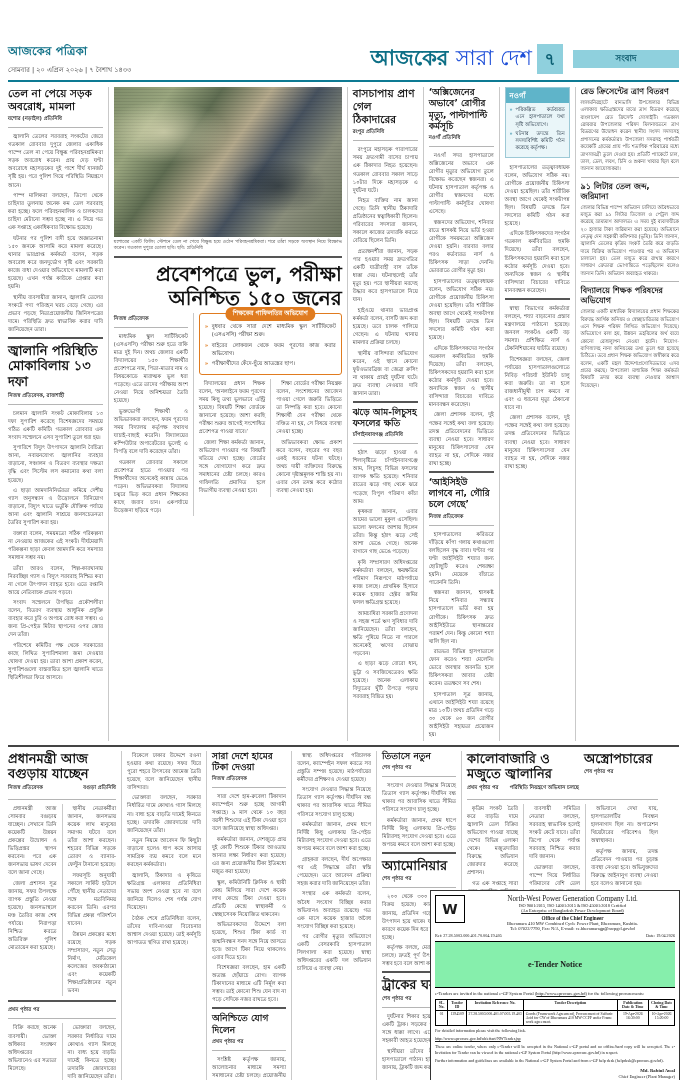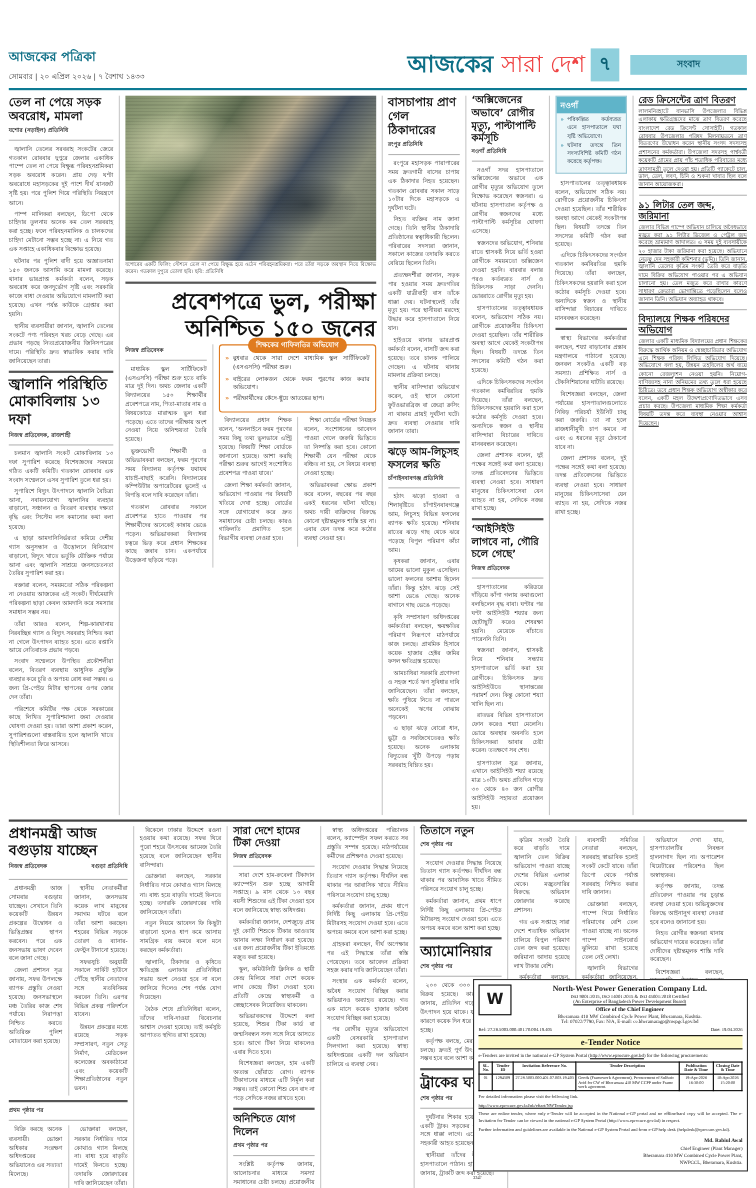--- a/index.html
+++ b/index.html
@@ -29,7 +29,7 @@
     font-family:"DejaVu Sans", sans-serif; font-weight:bold; font-size:21px;
     color:#0d6f86; display:inline-block; vertical-align:middle;
   }
-  .mh-title .light { color:#ef4444; font-weight:normal; }
+  .mh-title .light { color:#1d4ed8; font-weight:normal; }
   .mh-pageno {
     display:inline-block; vertical-align:middle; width:26px; height:30px;
     background:#8fd0dd; color:#0b5f73; font-family:"DejaVu Sans",sans-serif;

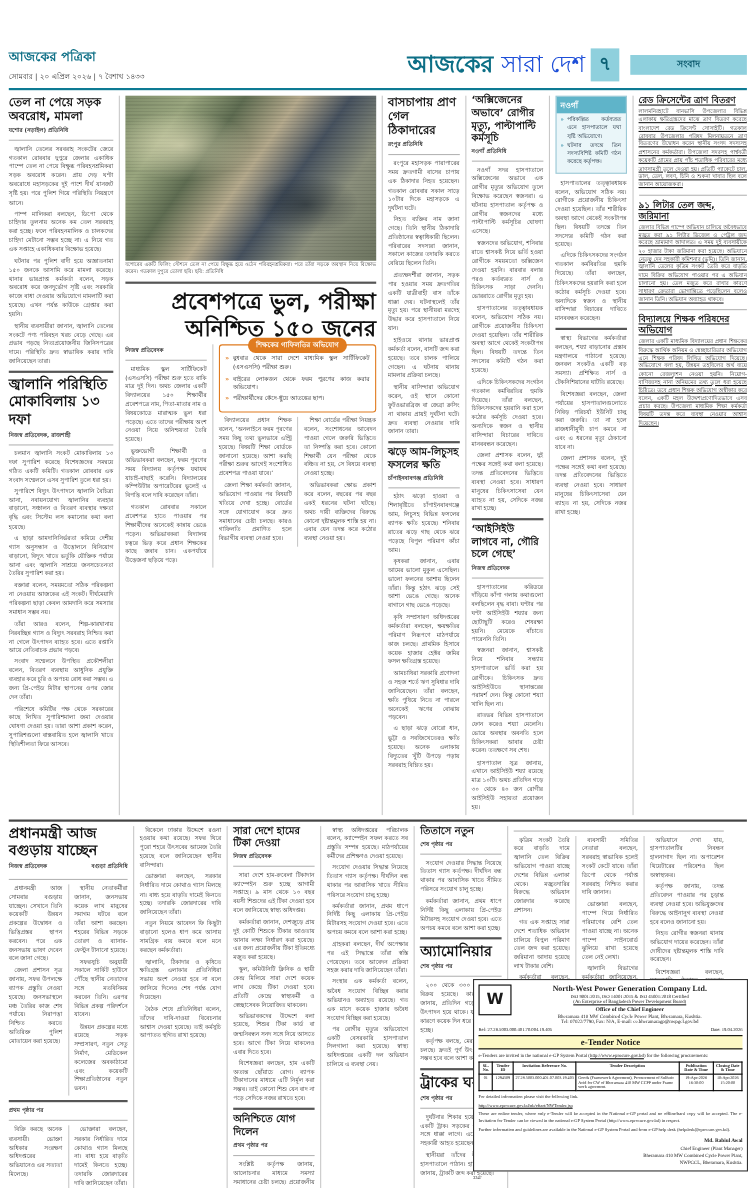--- a/index.html
+++ b/index.html
@@ -51,7 +51,7 @@
   .c4 { width:74px; }
   .c5 { width:74px; }
   .c6 { width:74px; }
-  .c7 { width:112px;text-decoration:underline; }
+  .c7 { width:112px; }
   .divider { width:1px; background:#c9c9c9; }
 
   

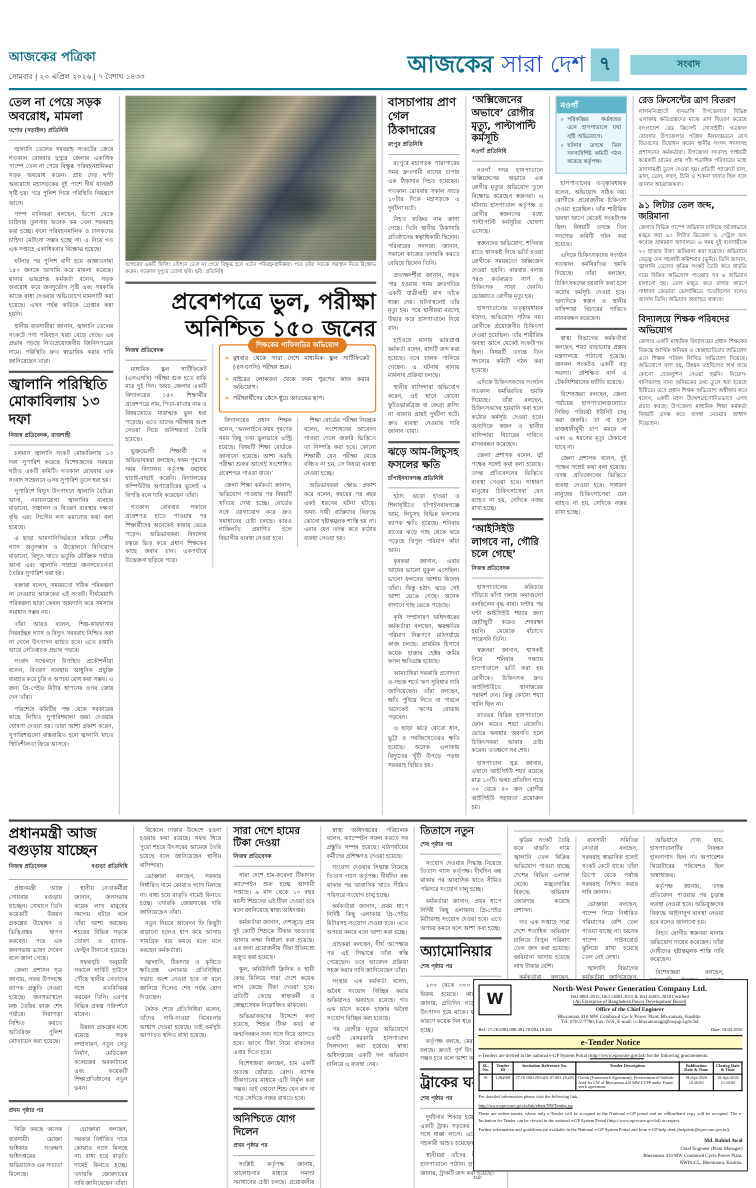--- a/index.html
+++ b/index.html
@@ -442,6 +442,19 @@
       <div class="divider"></div>
 
       <div style="width:191px">
+        <div style="display:flex;gap:5px">
+          <div style="width:112px">
+            <div class="hl-med">কালোবাজারি ও মজুতে জ্বালানির</div>
+            <div style="display:flex;justify-content:space-between">
+              <div class="byline">প্রথম পৃষ্ঠার পর</div>
+              <div class="byline">পরিস্থিতি নিয়ন্ত্রণে অভিযান চলছে</div>
+            </div>
+          </div>
+          <div style="width:74px">
+            <div class="hl-med">অস্ত্রোপচারের</div>
+            <div class="byline">শেষ পৃষ্ঠার পর</div>
+          </div>
+        </div>
         <div class="rule"></div>
         <div style="display:flex;gap:5px">
           <div class="body-txt" style="width:54px">

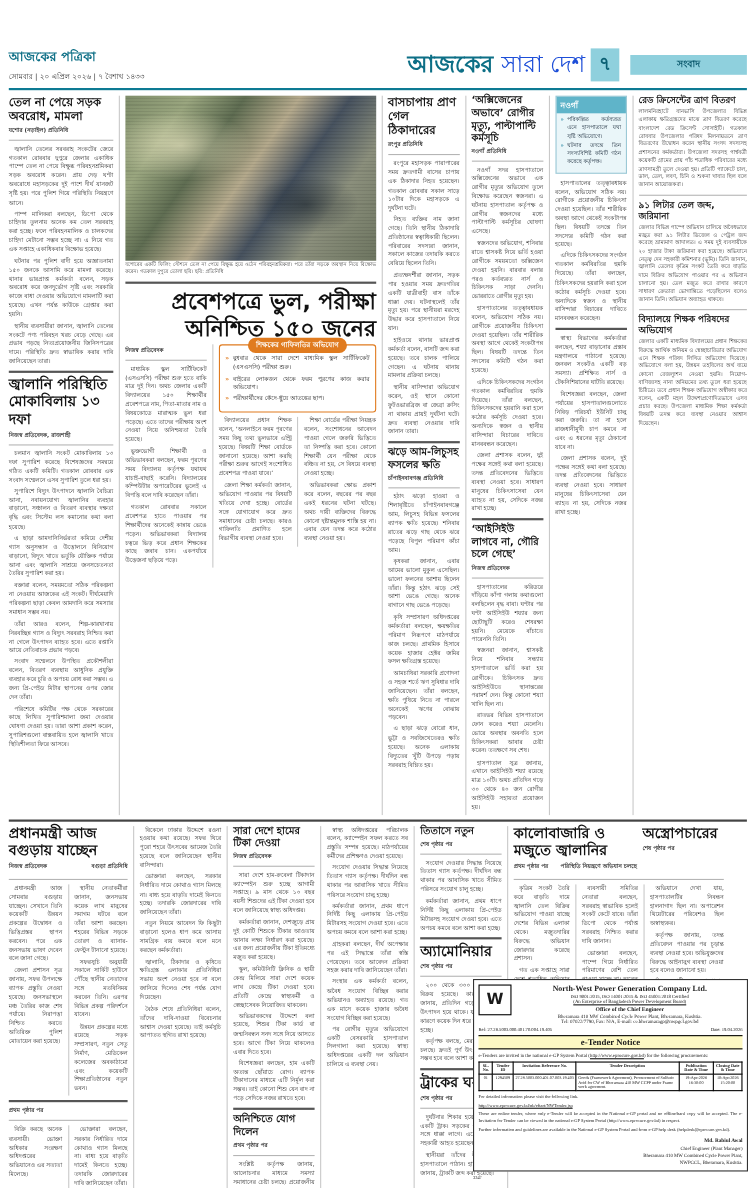--- a/index.html
+++ b/index.html
@@ -126,7 +126,7 @@
     display:flex; align-items:center; justify-content:center;
     font-family:"DejaVu Sans",sans-serif; font-size:14px; font-weight:bold;
   }
-  .ad-co { font-weight:bold; font-size:7.2px; text-align:center; }
+  .ad-co { font-weight:normal; font-size:7.2px; text-align:center; }
   .ad-iso { font-size:4.3px; text-align:center; }
   .ad-ent { font-size:4.4px; text-align:center; text-decoration:underline; }
   .ad-off { font-weight:bold; font-size:5.2px; text-align:center; margin-top:2px;}

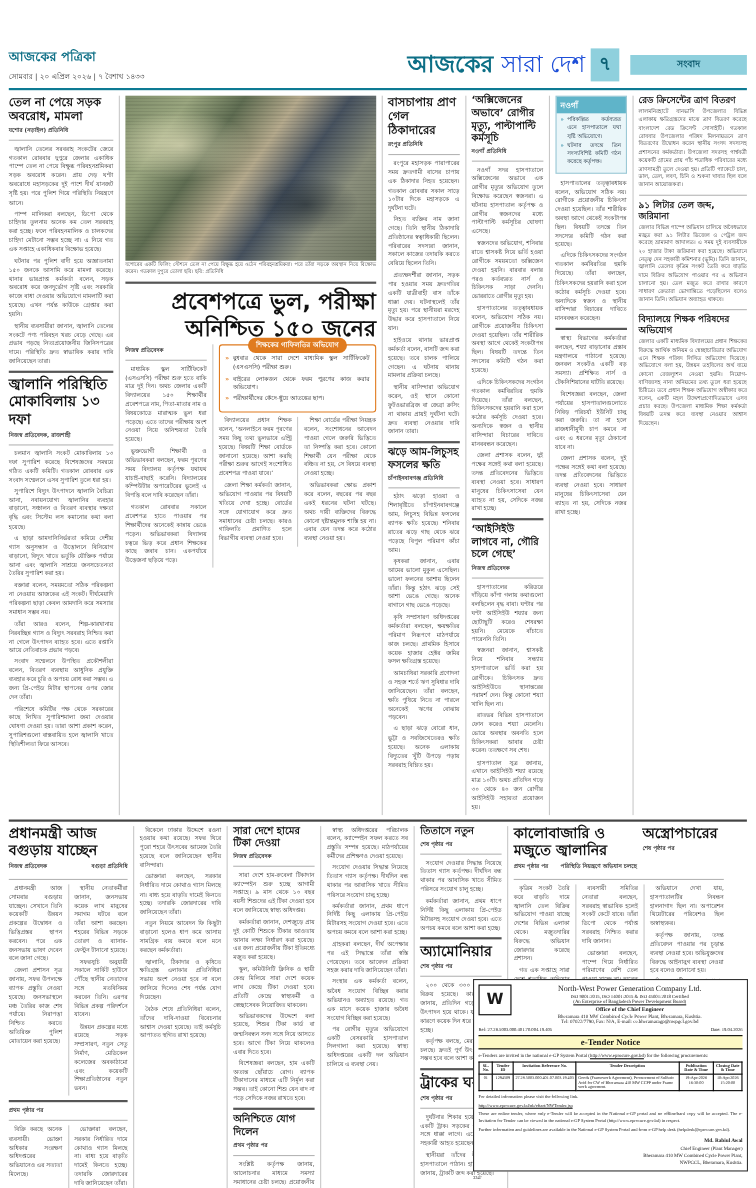--- a/index.html
+++ b/index.html
@@ -133,8 +133,8 @@
   .ad-line { font-size:4.5px; text-align:center; }
   .ad-refrow { display:flex; justify-content:space-between; font-size:4.2px; margin-top:2px;}
   .ad-banner {
-    background:#fef9c3; text-align:center; font-weight:bold; font-size:8px;
-    padding:1px 0; margin:3px 0; border-top:1px solid #000; border-bottom:1px solid #000;
+    background:#86efac; text-align:center; font-weight:bold; font-size:8px;
+    padding:18px 0; margin:3px 0; border-top:1px solid #000; border-bottom:1px solid #000;
   }
   .ad-para { font-size:4.4px; line-height:1.4; text-align:justify; margin-bottom:2px;}
   table.ad-tbl { width:100%; border-collapse:collapse; font-size:3.8px; }

